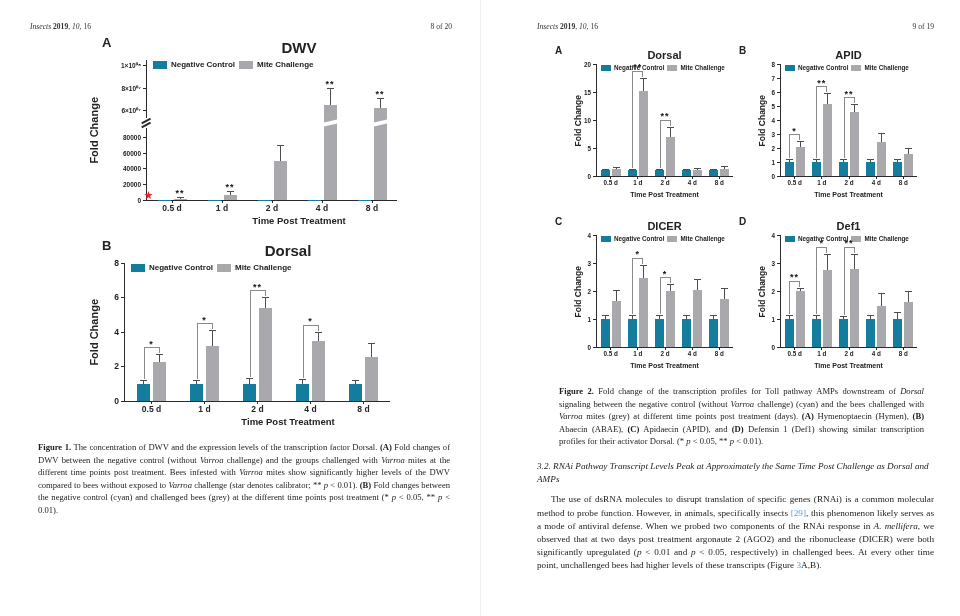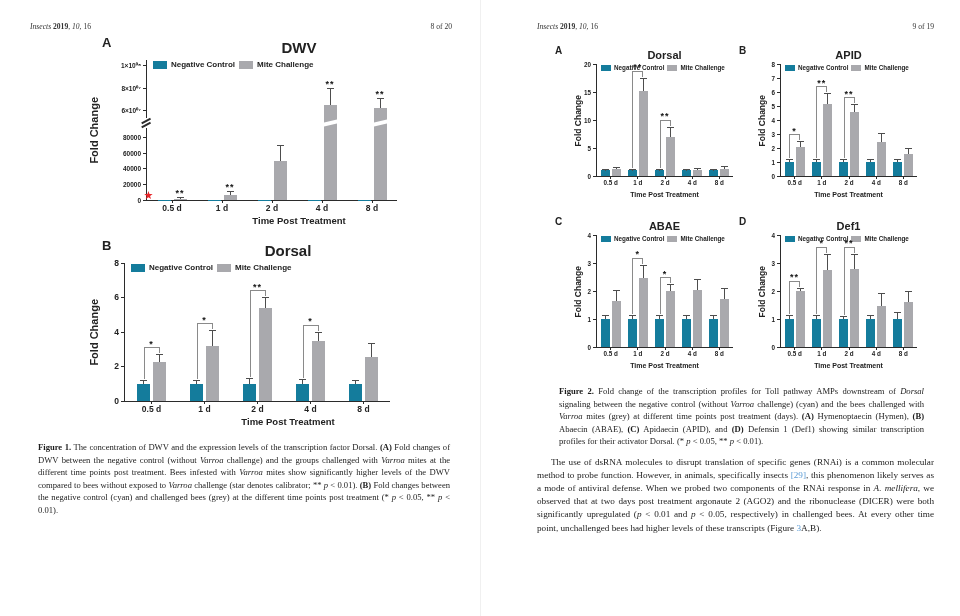--- a/index.html
+++ b/index.html
@@ -425,7 +425,7 @@
 
       <div class="chart fig2">
         <div class="panel">C</div>
-        <div class="ctitle">ABAE</div>
+        <div class="ctitle">DICER</div>
         <div class="crow">
           <div class="ylab">Fold Change</div>
           <div class="gut"></div>

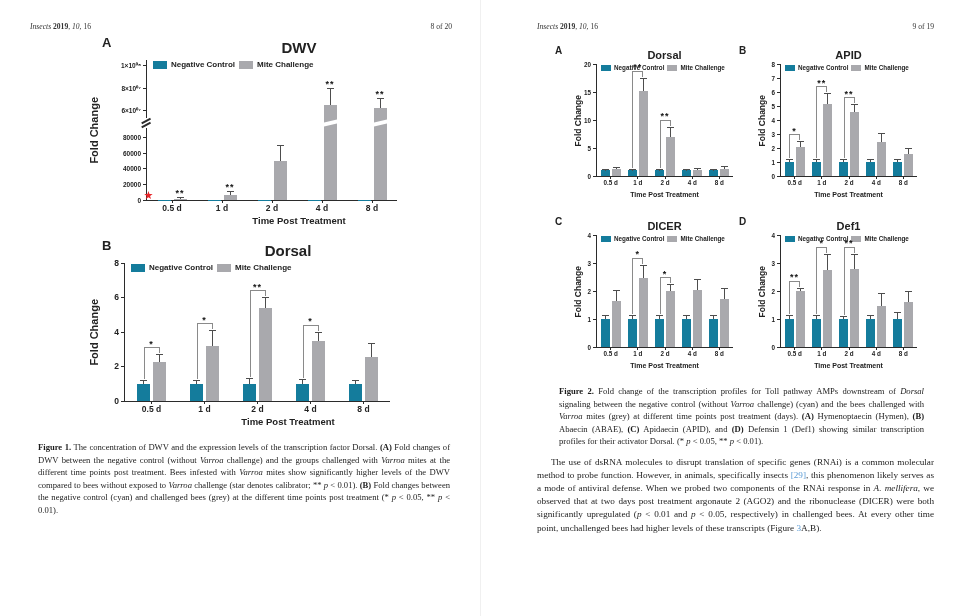--- a/index.html
+++ b/index.html
@@ -581,6 +581,7 @@
     </div>
 
     <p class="caption"><span class="b">Figure 2.</span><span> Fold change of the transcription profiles for Toll pathway AMPs downstream of </span><span class="i">Dorsal</span><span> signaling between the negative control (without </span><span class="i">Varroa</span><span> challenge) (cyan) and the bees challenged with </span><span class="i">Varroa</span><span> mites (grey) at different time points post treatment (days). </span><span class="b">(A)</span><span> Hymenoptaecin (Hymen), </span><span class="b">(B)</span><span> Abaecin (ABAE), </span><span class="b">(C)</span><span> Apidaecin (APID), and </span><span class="b">(D)</span><span> Defensin 1 (Def1) showing similar transcription profiles for their activator Dorsal. (* </span><span class="i">p</span><span> &lt; 0.05, ** </span><span class="i">p</span><span> &lt; 0.01).</span></p>
+    <p class="sec-head">3.2. RNAi Pathway Transcript Levels Peak at Approximately the Same Time Post Challenge as Dorsal and AMPs</p>
     <p class="bodytext"><span>The use of dsRNA molecules to disrupt translation of specific genes (RNAi) is a common molecular method to probe function. However, in animals, specifically insects </span><span class="link">[29]</span><span>, this phenomenon likely serves as a mode of antiviral defense. When we probed two components of the RNAi response in </span><span class="i">A. mellifera</span><span>, we observed that at two days post treatment argonaute 2 (AGO2) and the ribonuclease (DICER) were both significantly upregulated (</span><span class="i">p</span><span> &lt; 0.01 and </span><span class="i">p</span><span> &lt; 0.05, respectively) in challenged bees. At every other time point, unchallenged bees had higher levels of these transcripts (Figure </span><span class="link">3</span><span>A,B).</span></p>
   </div>
 </div>

